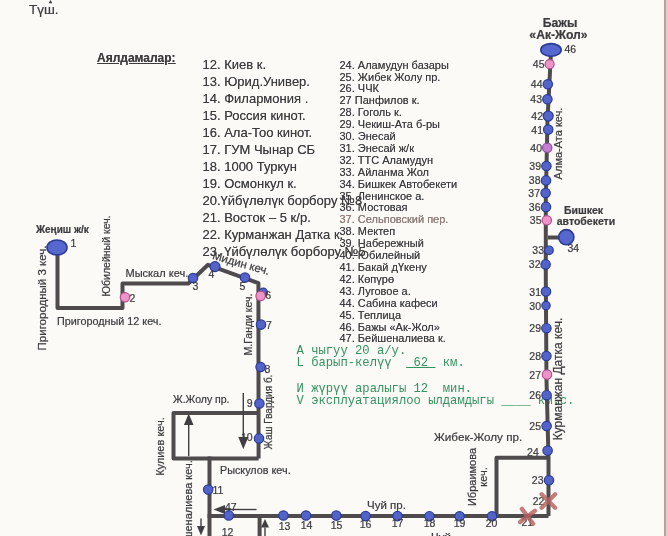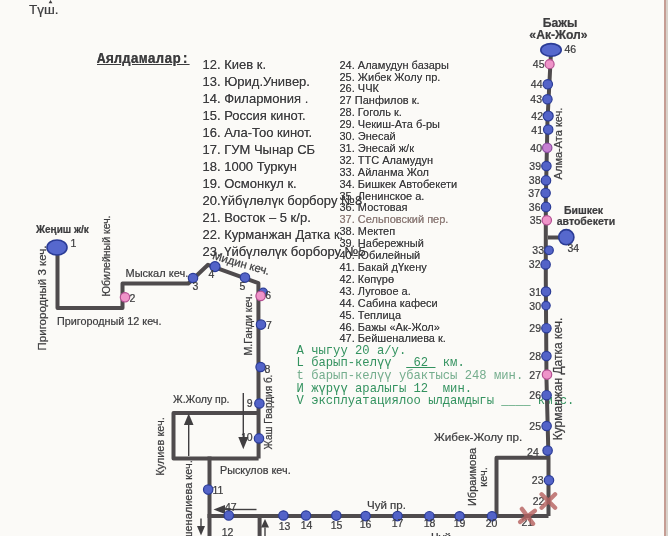--- a/index.html
+++ b/index.html
@@ -15,7 +15,7 @@
 <body>
 <div id="page">
 
-<div class="col" style="left:97px;top:51px;font-weight:bold;text-decoration:underline;font-size:14px;font-family:Liberation Mono, monospace;">Аялдамалар:</div>
+<div class="col" style="left:97px;top:51px;font-weight:bold;text-decoration:underline;font-size:12px;">Аялдамалар:</div>
 
 
 <div class="col" style="left:202.5px;top:55.5px;line-height:17px;font-size:13px;">12. Киев к.<br>13. Юрид.Универ.<br>14. Филармония .<br>15. Россия кинот.<br>16. Ала-Тоо кинот.<br>17. ГУМ Чынар СБ<br>18. 1000 Туркун<br>19. Осмонкул к.<br>20.Үйбүлөлүк борбору №8<br>21. Восток – 5 к/р.<br>22. Курманжан Датка к.<br>23. Үйбүлөлүк борбору №5</div>

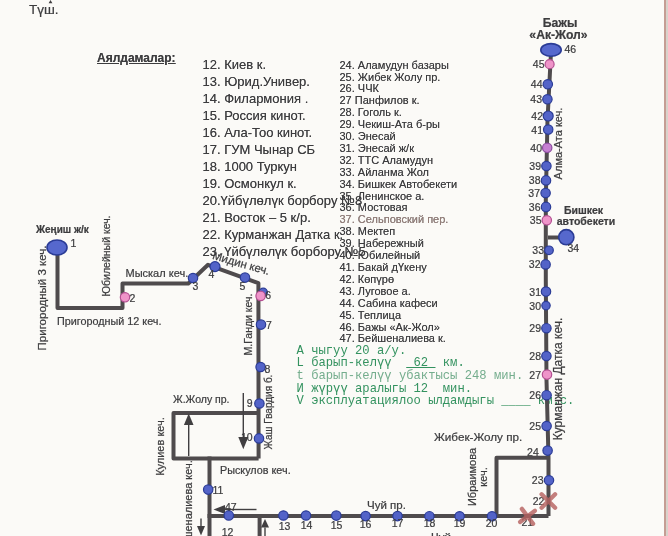--- a/index.html
+++ b/index.html
@@ -22,7 +22,7 @@
 
 <div class="col" style="left:339.5px;top:59.6px;line-height:11.9px;">24. Аламудун базары<br>25. Жибек Жолу пр.<br>26. ЧЧК<br>27 Панфилов к.<br>28. Гоголь к.<br>29. Чекиш-Ата б-ры<br>30. Энесай<br>31. Энесай ж/к<br>32. ТТС Аламудун<br>33. Айланма Жол<br>34. Бишкек Автобекети<br>35. Ленинское а.<br>36. Мостовая<br><span class="lt">37. Сельповский пер.</span><br>38. Мектеп<br>39. Набережный<br>40. Юбилейный<br>41. Бакай дҮкену<br>42. Көпүрө<br>43. Луговое а.<br>44. Сабина кафеси<br>45. Теплица<br>46. Бажы «Ак-Жол»<br>47. Бейшеналиева к.</div>
 
-<div id="green">А чыгуу 20 а/у.<br>L барып-келүү &nbsp;<u>&nbsp;62&nbsp;</u>&nbsp;км.<br><span class="gl">t барып-келүү убактысы 248 мин.</span><br>И жүрүү аралыгы 12&nbsp; мин.<br>V эксплуатациялоо ылдамдыгы ____ км.с.</div>
+<div id="green">А чыгуу 20 а/у.<br>L барып-келүү &nbsp;<u>&nbsp;62&nbsp;</u>&nbsp;км.<br><br>И жүрүү аралыгы 12&nbsp; мин.<br>V эксплуатациялоо ылдамдыгы ____ км.с.</div>
 <svg width="668" height="536" viewBox="0 0 668 536" style="position:absolute;left:0;top:0;">
 
 <rect x="664" y="0" width="2" height="536" fill="#c59d94"></rect>

